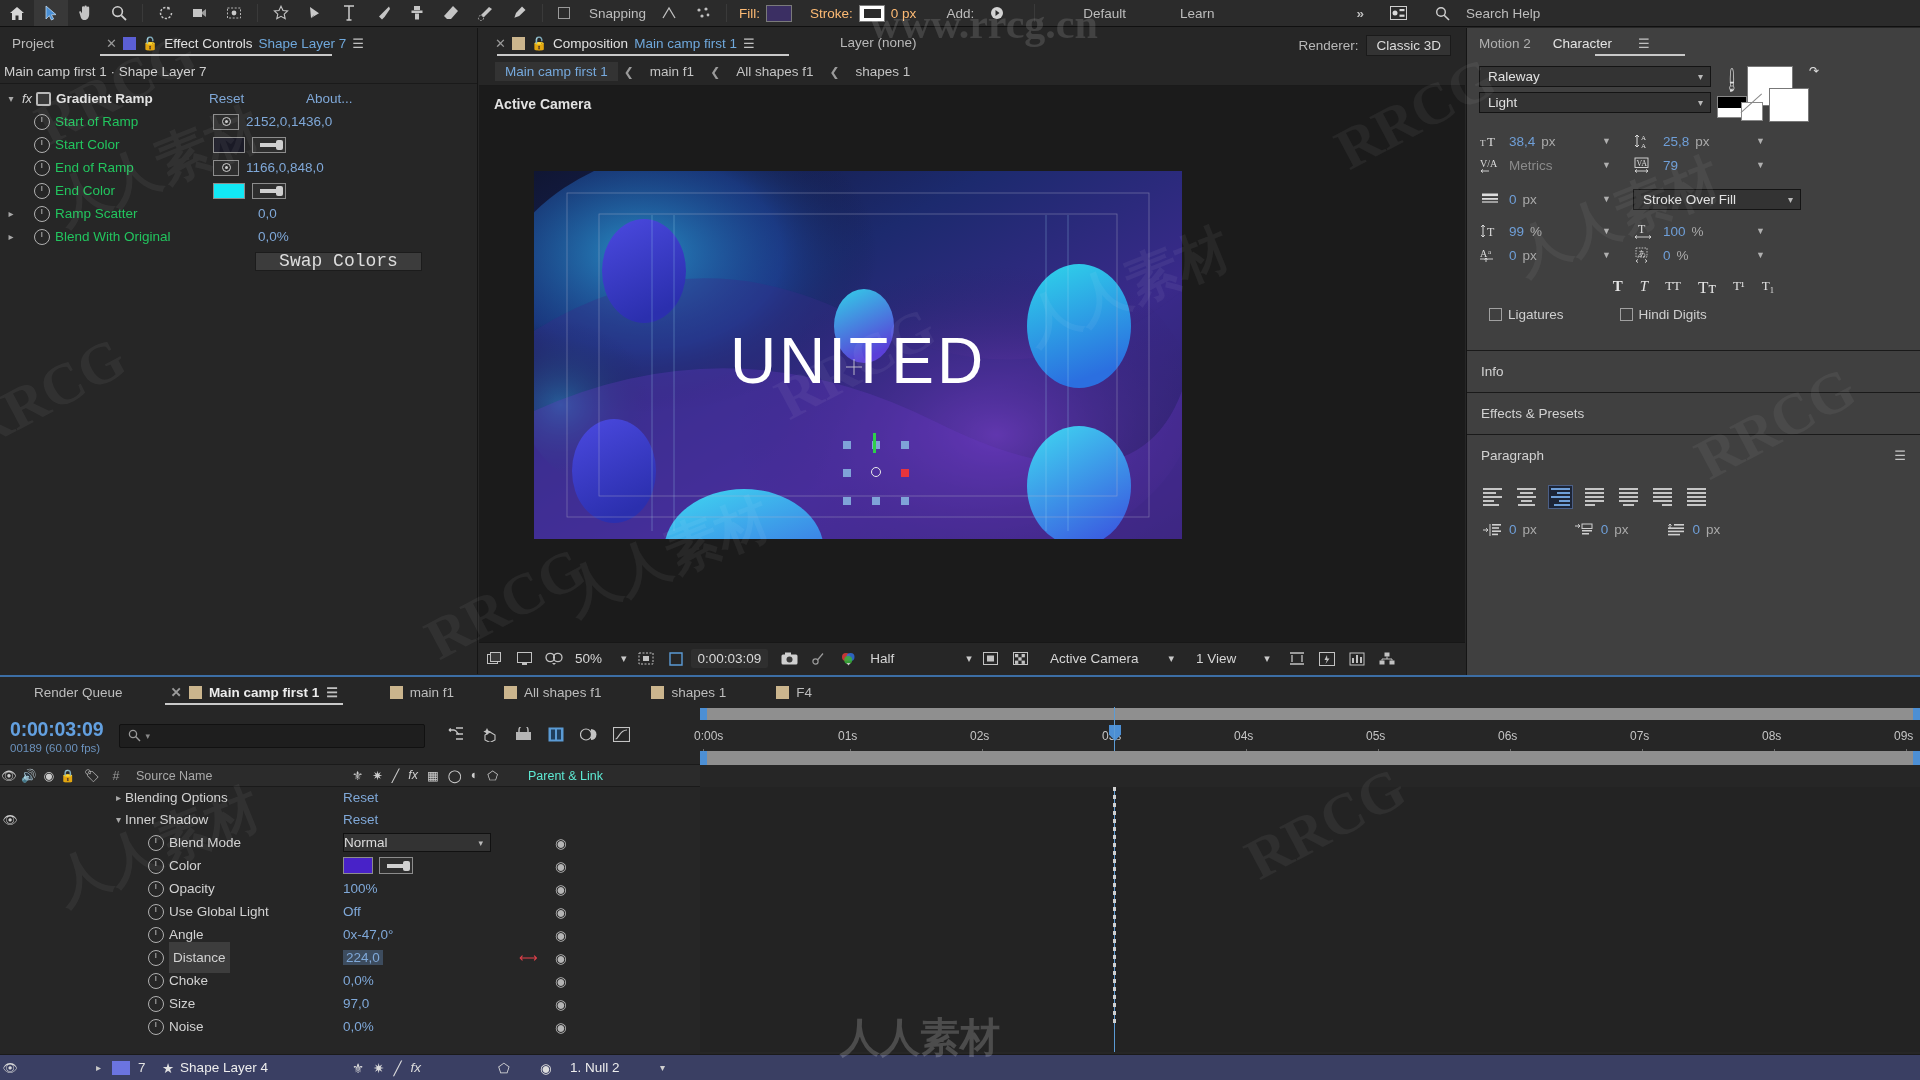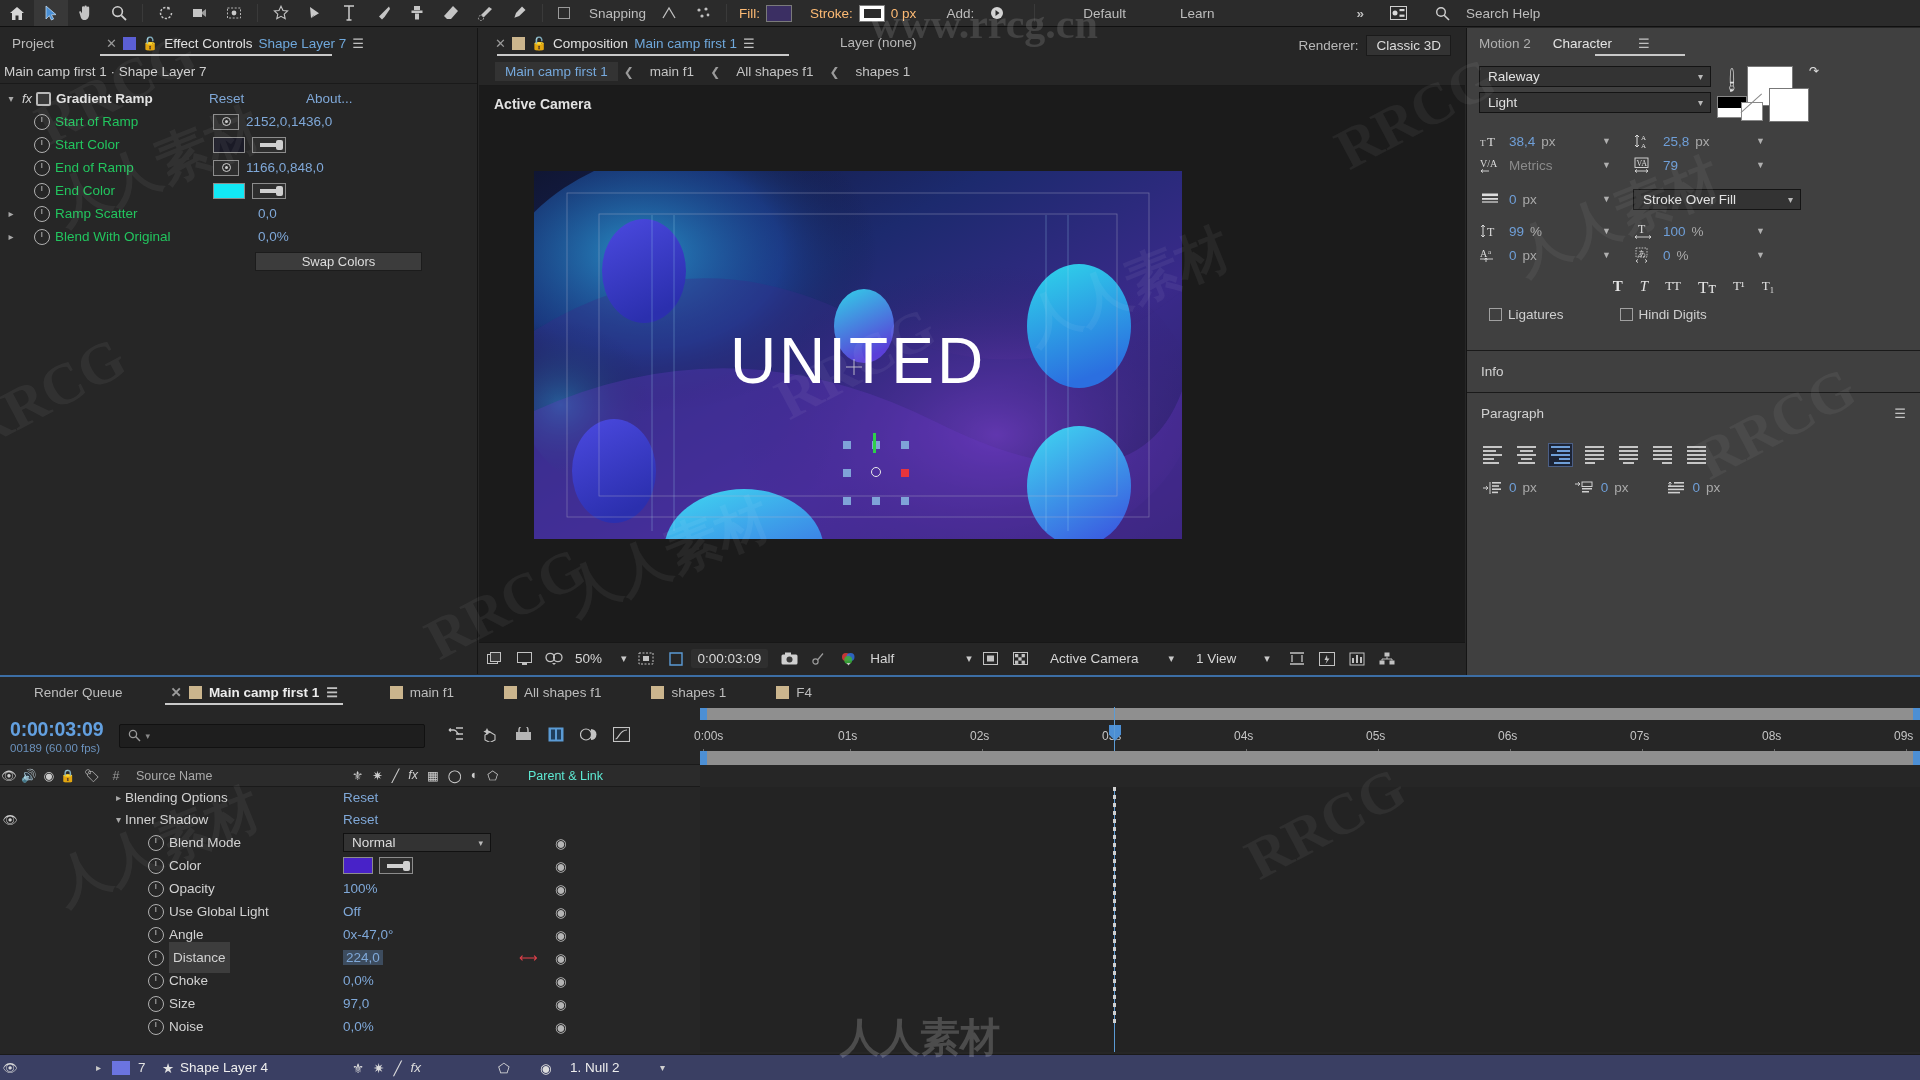--- a/index.html
+++ b/index.html
@@ -112,8 +112,8 @@
   }
   .swapbtn {
     position:absolute; left:255px; width:167px; height:19px; background:#3c3c3c;
-    border:1px solid #1c1c1c; color:#ddd; font-size:13px;
-    display:flex; align-items:center; justify-content:center;
+    border:1px solid #1c1c1c; color:#ddd; font-size:18px;
+    display:flex; align-items:center; justify-content:center;font-family:Liberation Mono, monospace;
   }
 
   

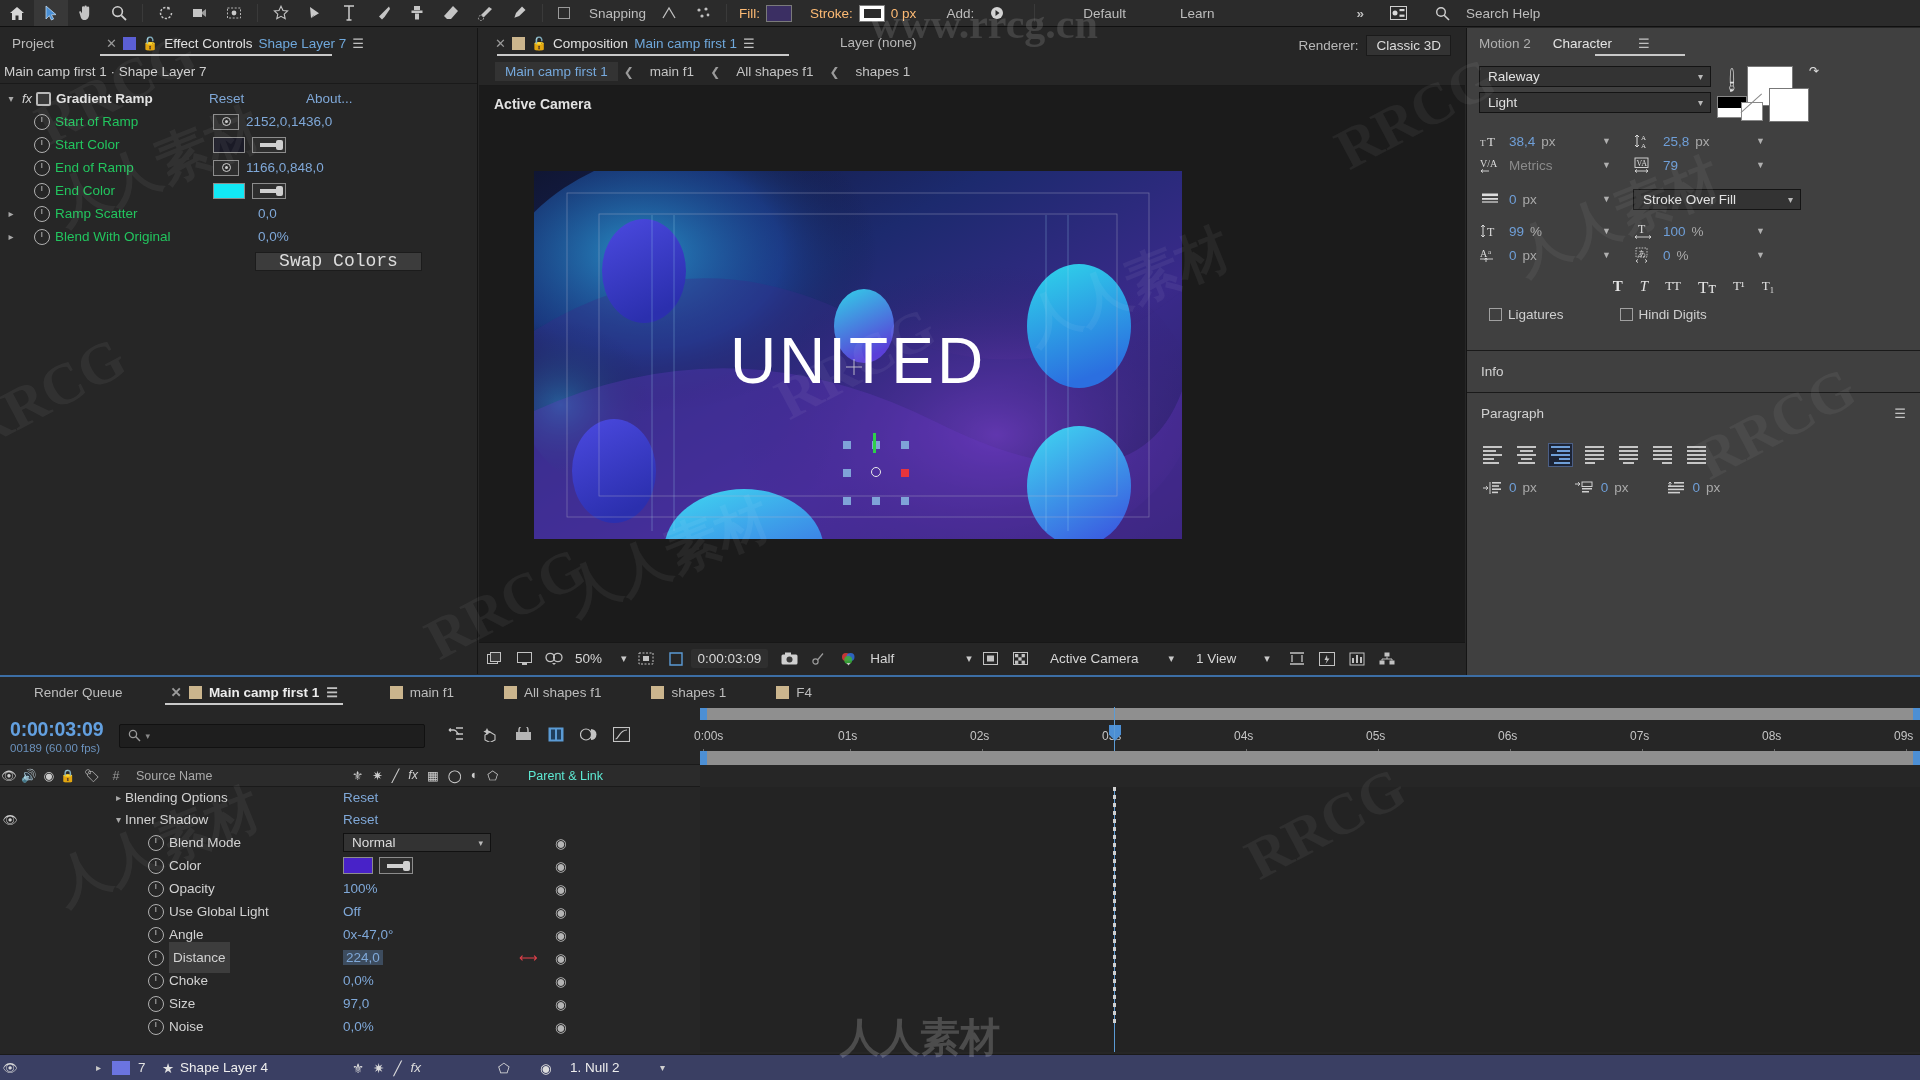--- a/index.html
+++ b/index.html
@@ -920,6 +920,9 @@
       <span>Info</span>
     </div>
     <div class="acc-bar">
+      <span>Effects &amp; Presets</span>
+    </div>
+    <div class="acc-bar">
       <span>Paragraph</span>
       <span class="hb">☰</span>
     </div>

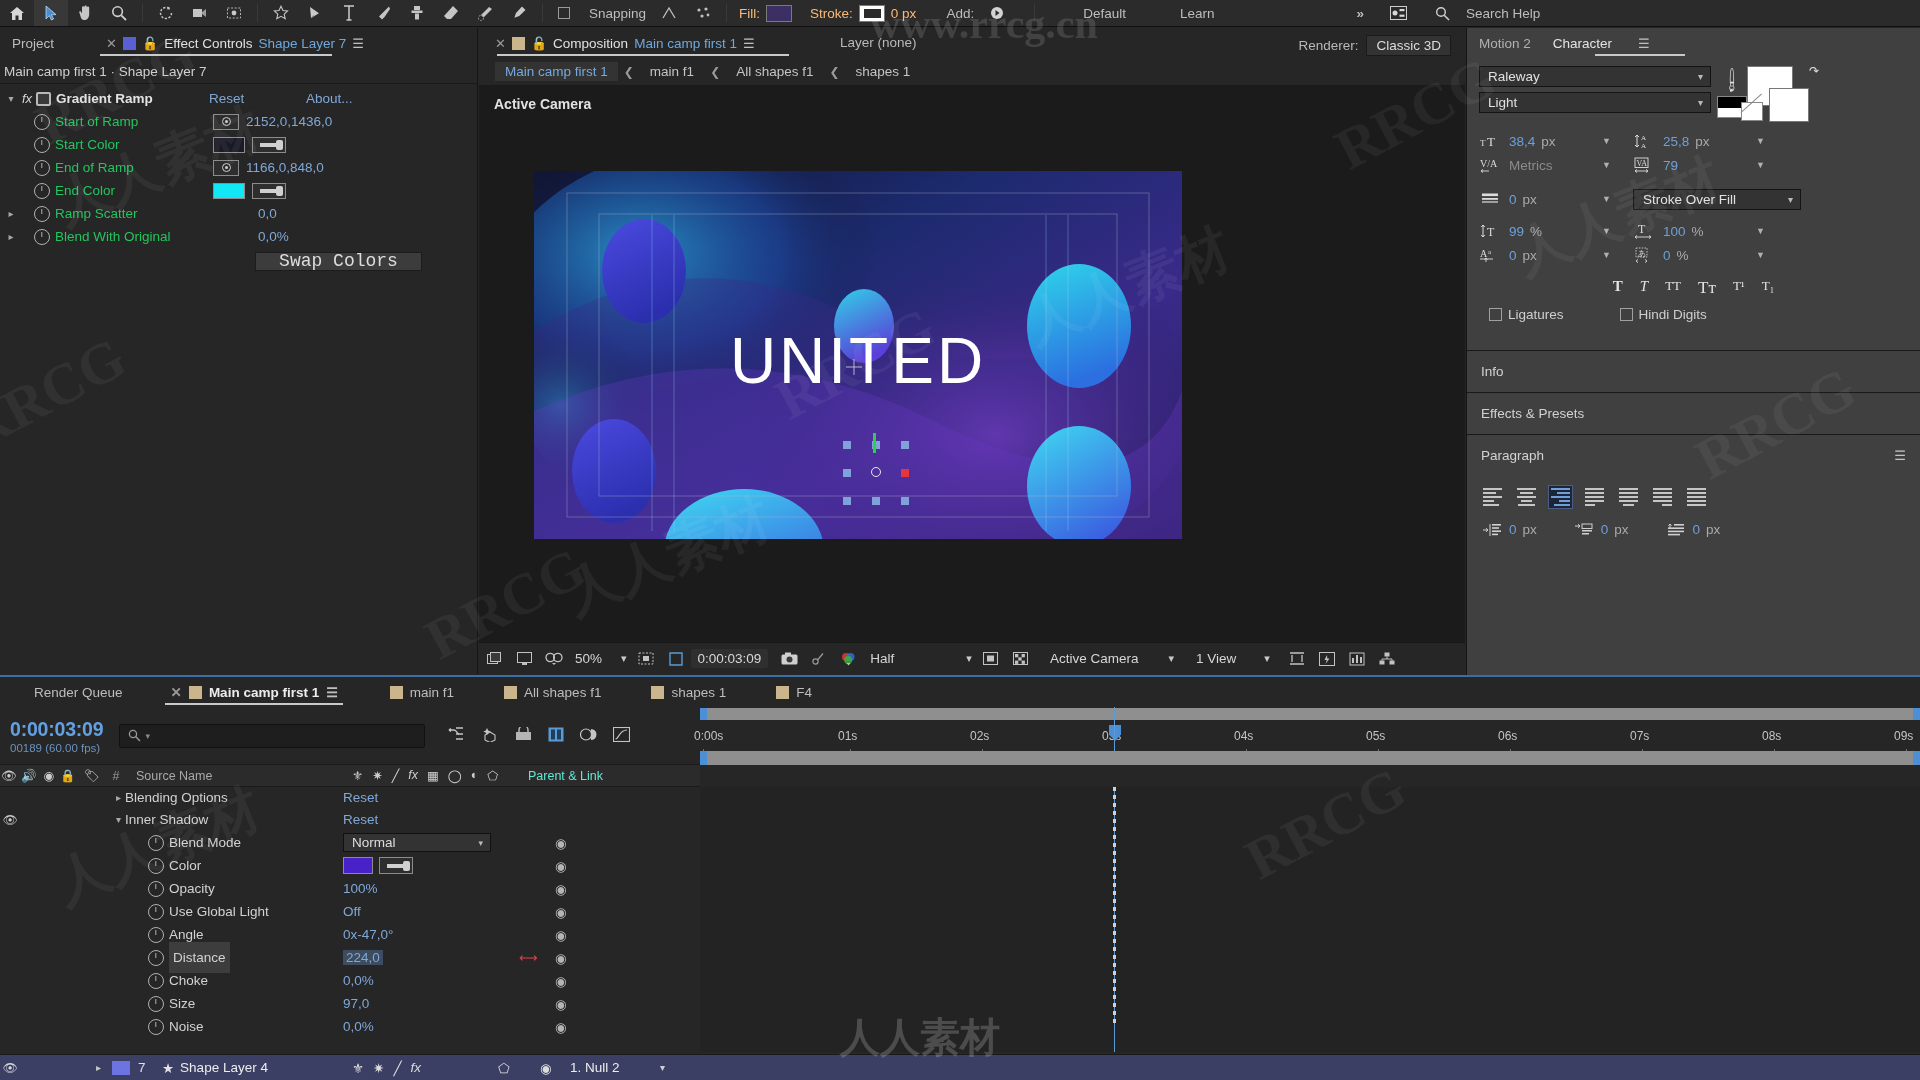--- a/index.html
+++ b/index.html
@@ -1180,7 +1180,7 @@
           <span style="width:128px"></span>
         <span class="stopwatch"></span>
         <span class="nm">Blend Mode</span>
-        <span style="position:absolute;left:343px;width:148px;height:19px;background:#333;border:1px solid #111;display:flex;align-items:center;padding-left:8px;color:#ddd">
+        <span style="position:absolute;left:343px;width:148px;height:19px;background:#333;border:1px solid #111;display:flex;align-items:center;color:#ddd">
           <span>Normal</span>
           <span style="position:absolute;right:7px;font-size:9px;color:#bbb">▾</span>
         </span>

